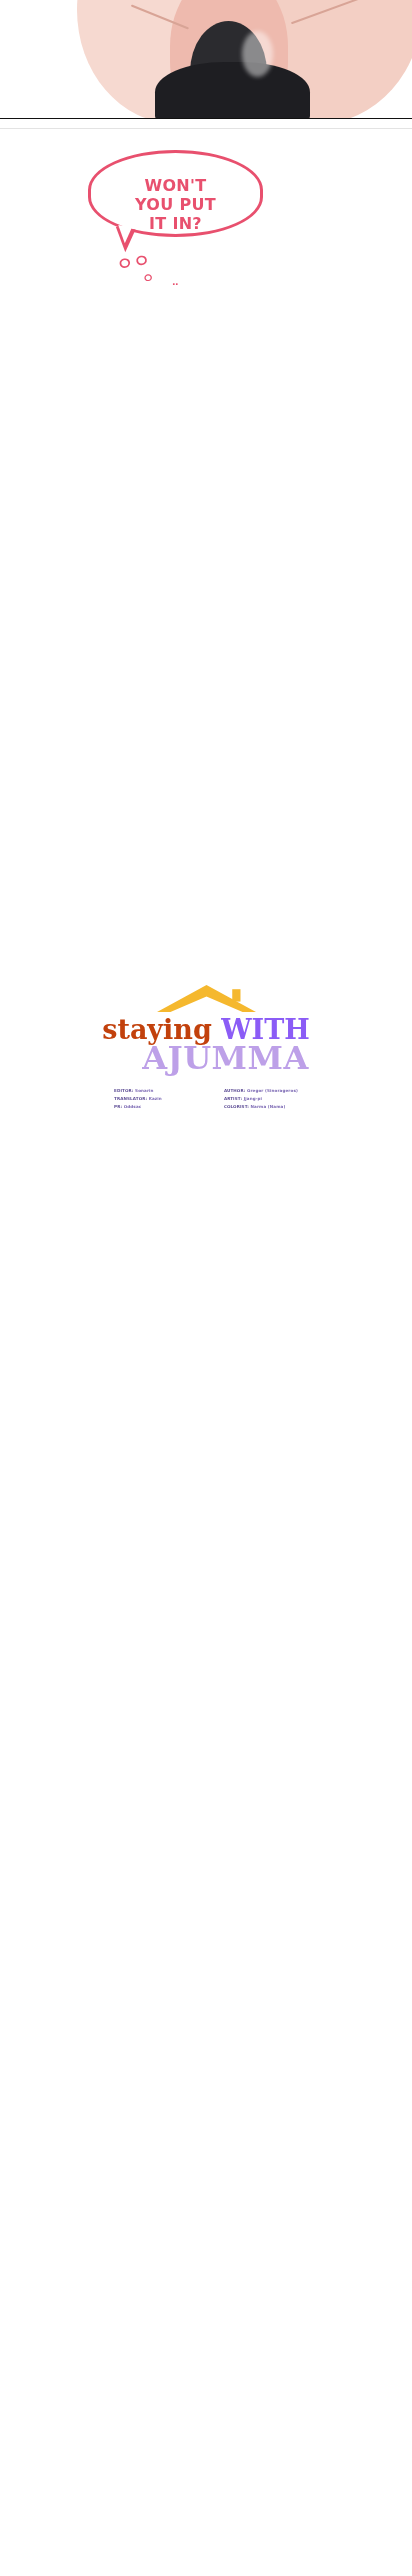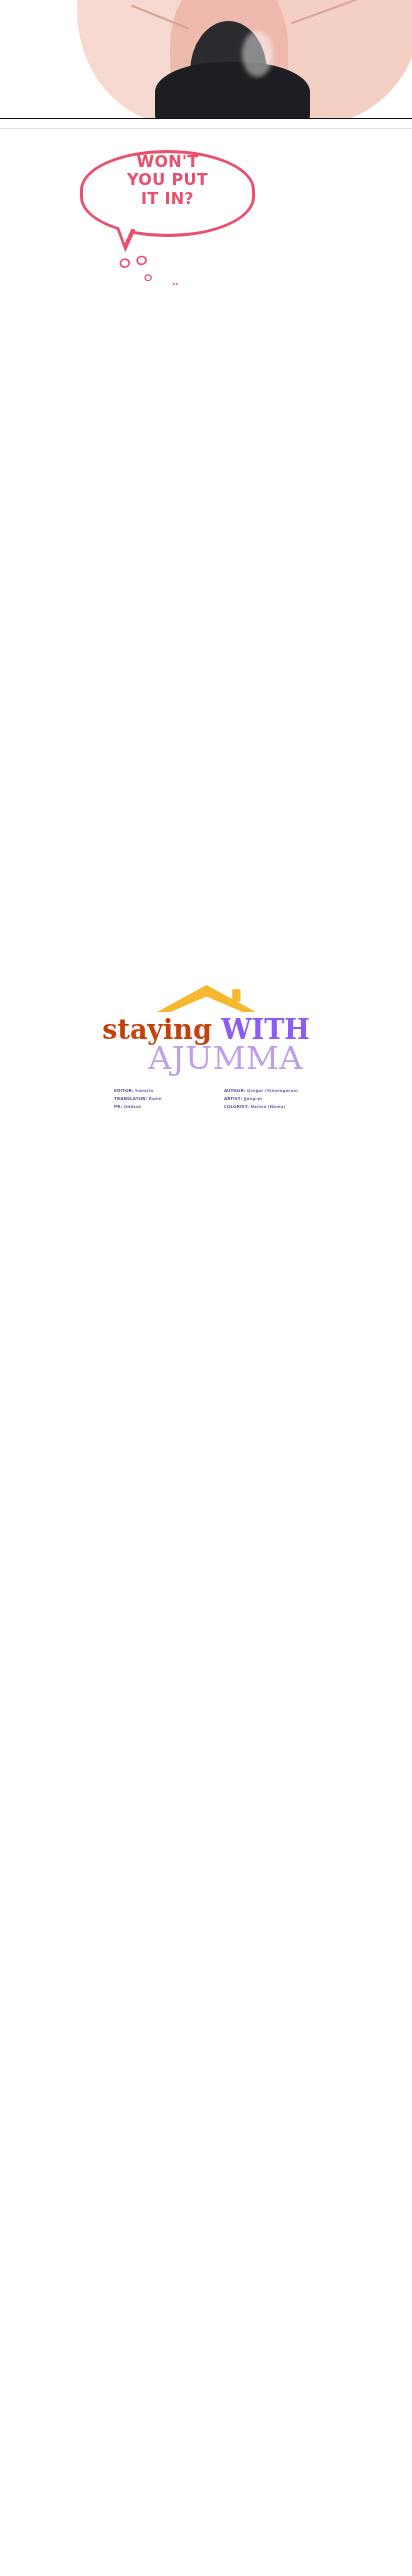--- a/index.html
+++ b/index.html
@@ -107,7 +107,7 @@
   }
   .bubble {
     position: absolute;
-    left: 0; top: 0;
+    left: 8px; top: 0;
     width: 175px;
     height: 87px;
     background: #ffffff;
@@ -115,7 +115,7 @@
     border-radius: 50% / 46%;
     box-sizing: border-box;
     display: flex;
-    align-items: flex-start;
+    align-items: flex-end;
     justify-content: center;
   }
   .bubble-text {

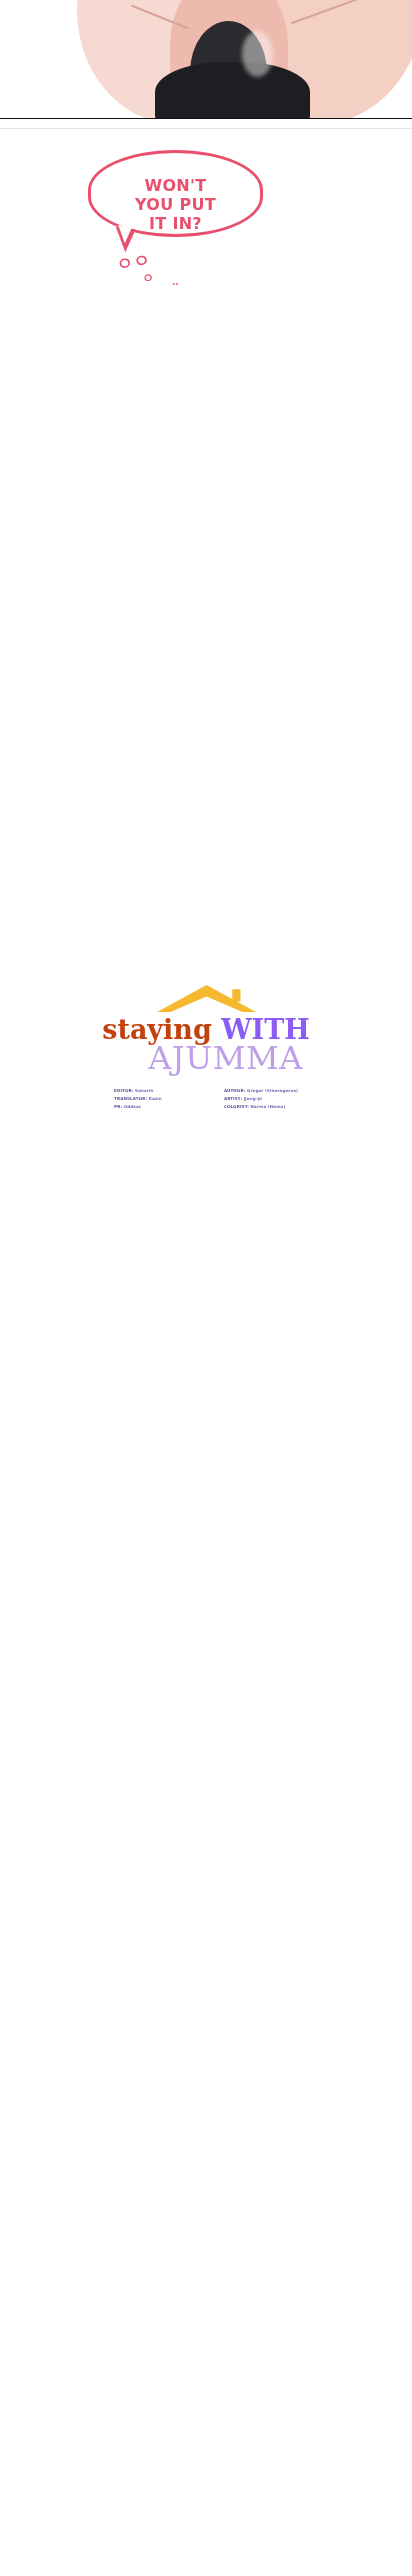--- a/index.html
+++ b/index.html
@@ -205,7 +205,7 @@
   .title-line2 {
     color: #bda0e8;
     font-size: 32px;
-    font-weight: 400;
+    font-weight: 700;
     letter-spacing: 0.5px;
     margin-top: -2.1px;
     padding-left: 39px;

